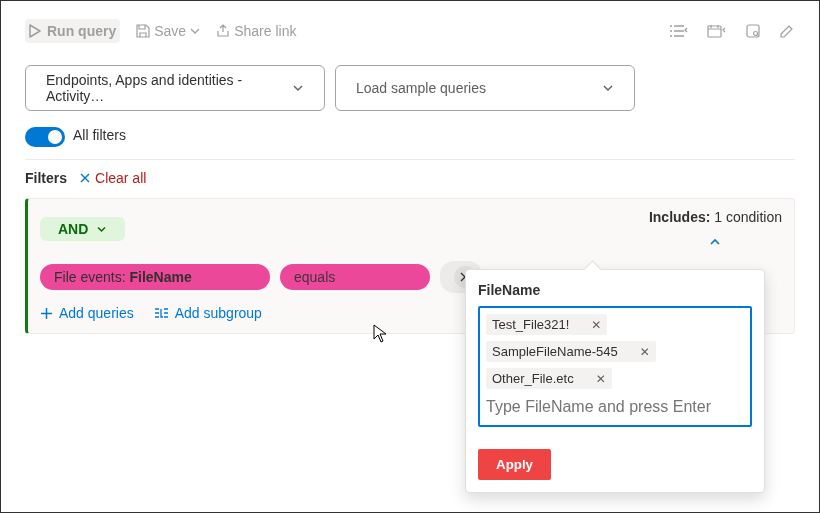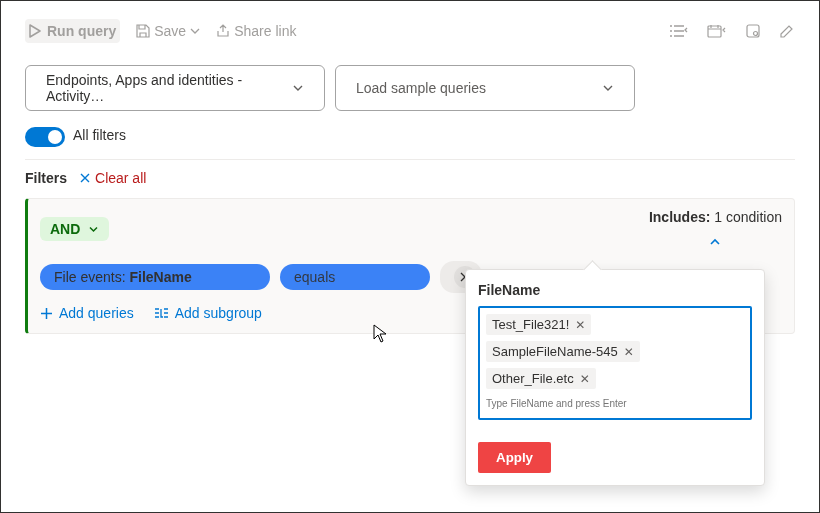--- a/index.html
+++ b/index.html
@@ -23,7 +23,7 @@
   .clear { display:flex; align-items:center; gap:4px; color:#b91c1c; cursor:pointer; margin-left:4px; }
   .group { border:1px solid #edebe9; border-left:3px solid #107c10; border-radius:4px; background:#faf9f8; margin-top:12px; padding:10px 12px 12px; }
   .group-head { display:flex; align-items:center; justify-content:space-between; }
-  .and-pill { background:#dff6dd; color:#0b6a0b; font-weight:600; padding:4px 10px; border-radius:6px; display:flex; align-items:center; gap:8px; cursor:pointer; }
+  .and-pill { background:#dff6dd; color:#0b6a0b; font-weight:600; padding:4px 18px; border-radius:6px; display:flex; align-items:center; gap:8px; cursor:pointer; }
   .includes { display:flex; align-items:center; gap:10px;flex-direction:column; }
   .includes b { font-weight:600; }
   .cond-row { display:flex; align-items:center; gap:10px; margin-top:12px; }

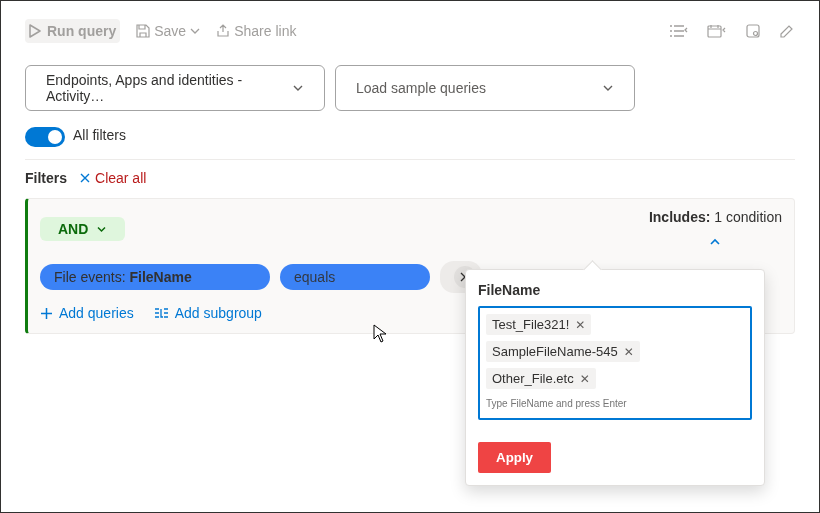--- a/index.html
+++ b/index.html
@@ -27,7 +27,7 @@
   .includes { display:flex; align-items:center; gap:10px;flex-direction:column; }
   .includes b { font-weight:600; }
   .cond-row { display:flex; align-items:center; gap:10px; margin-top:12px; }
-  .pill { background:#3b82f6; border-radius:14px; padding:5px 14px; cursor:pointer; white-space:nowrap; }
+  .pill { background:#ec4899; border-radius:14px; padding:5px 14px; cursor:pointer; white-space:nowrap; }
   .pill-eq { min-width:150px; }
   .pill-eq span { opacity:.9; }
   .pill-value { background:#edebe9; display:flex; align-items:center; gap:10px; color:#605e5c; padding-right:6px; }

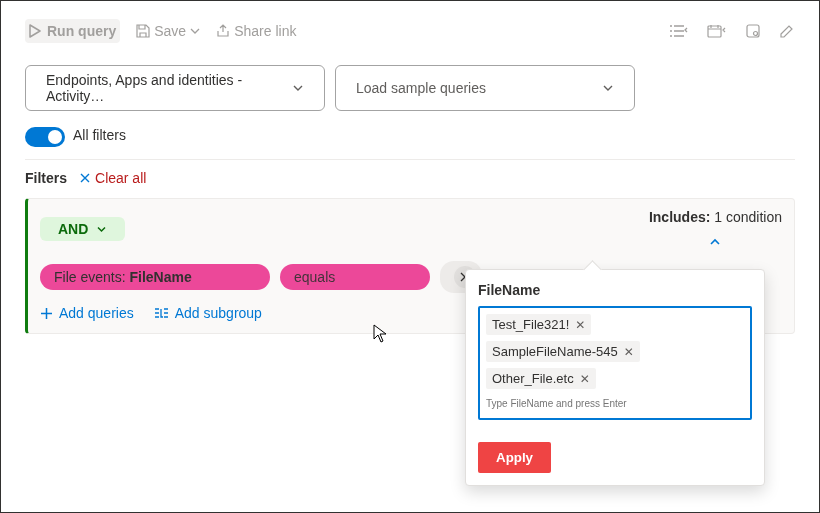--- a/index.html
+++ b/index.html
@@ -41,7 +41,7 @@
   .popup::before { content:""; position:absolute; top:-7px; left:120px; width:12px; height:12px; background:#fff; border-left:1px solid #e1dfdd; border-top:1px solid #e1dfdd; transform:rotate(45deg); }
   .popup-title { font-weight:600; margin-bottom:8px; }
   .tagbox { border:2px solid #0078d4; border-radius:2px; padding:6px; display:flex; flex-wrap:wrap; gap:6px; }
-  .tag { background:#f3f2f1; border-radius:2px; padding:3px 6px; display:flex; align-items:center; gap:6px; font-size:13px; }
+  .tag { background:#f3f2f1; border-radius:2px; padding:3px 6px; display:flex; align-items:center; gap:22px; font-size:13px; }
   .tag .x { color:#605e5c; cursor:pointer; font-size:12px; }
   .taginput { border:none; outline:none; flex:1; min-width:170px; font-size:10px; padding:3px 0; }
   .cursor-bar { width:1px; height:16px; background:#323130; display:inline-block; margin-right:-1px; vertical-align:middle; }

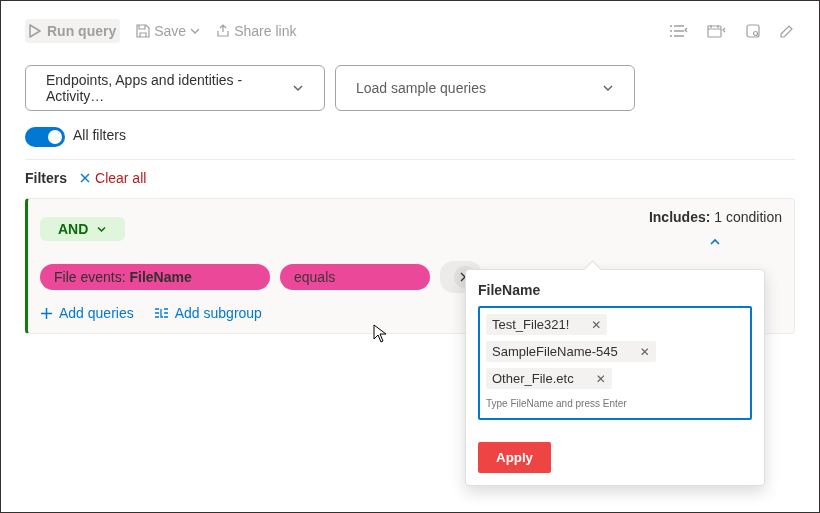--- a/index.html
+++ b/index.html
@@ -43,7 +43,7 @@
   .tagbox { border:2px solid #0078d4; border-radius:2px; padding:6px; display:flex; flex-wrap:wrap; gap:6px; }
   .tag { background:#f3f2f1; border-radius:2px; padding:3px 6px; display:flex; align-items:center; gap:22px; font-size:13px; }
   .tag .x { color:#605e5c; cursor:pointer; font-size:12px; }
-  .taginput { border:none; outline:none; flex:1; min-width:170px; font-size:10px; padding:3px 0; }
+  .taginput { border:none; outline:none; flex:1; min-width:170px; font-size:16px; padding:3px 0; }
   .cursor-bar { width:1px; height:16px; background:#323130; display:inline-block; margin-right:-1px; vertical-align:middle; }
   .apply { margin-top:22px; background:#ef4444; color:#fff; border:none; padding:8px 18px; border-radius:2px; font-weight:600; cursor:pointer; }
   .cursor-arrow { position:absolute; top:323px; left:372px; pointer-events:none; }

